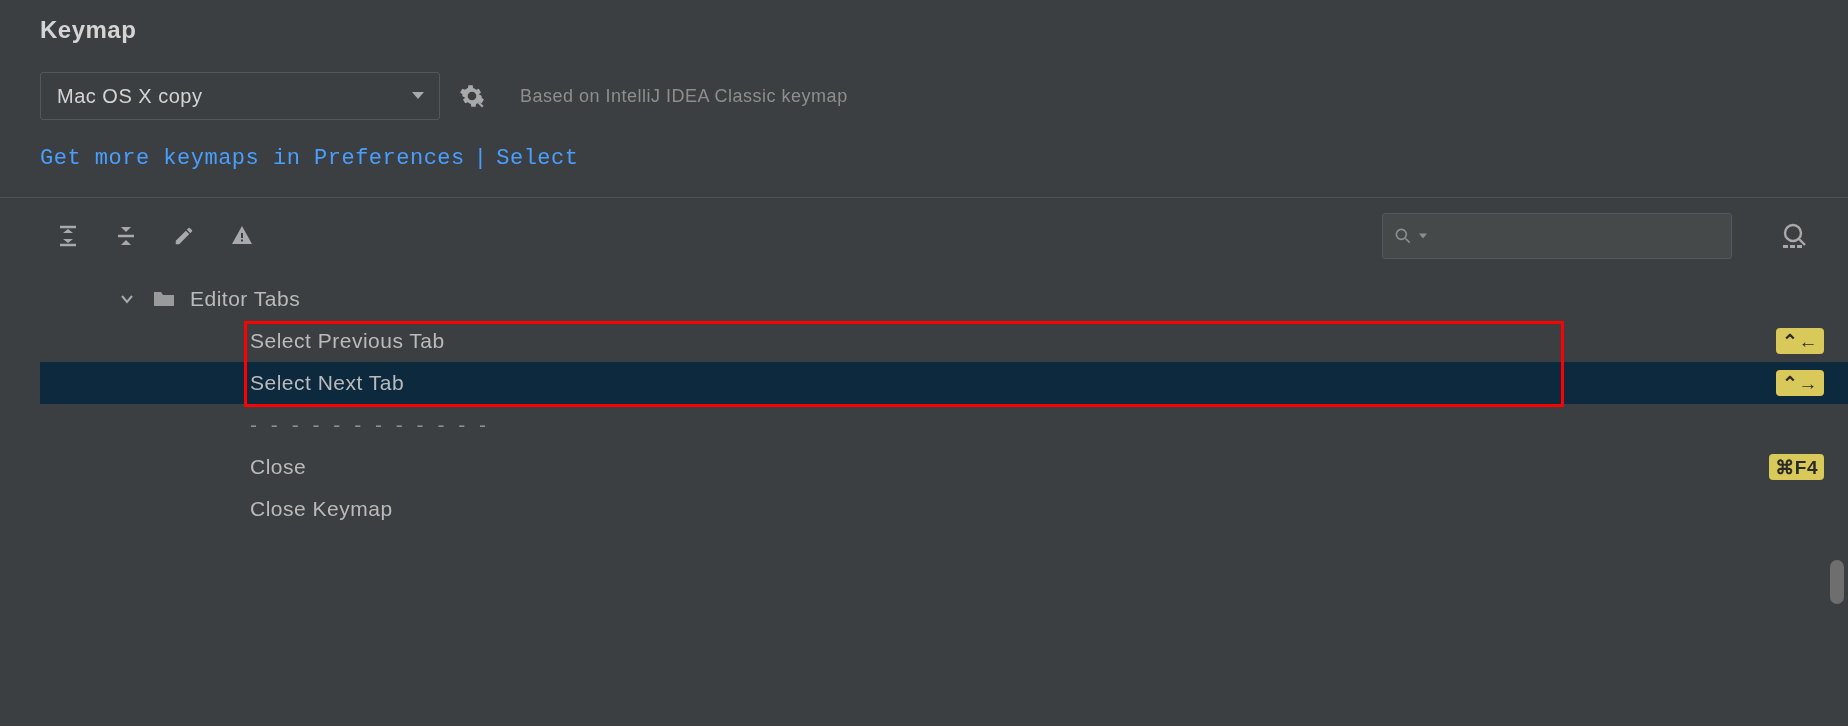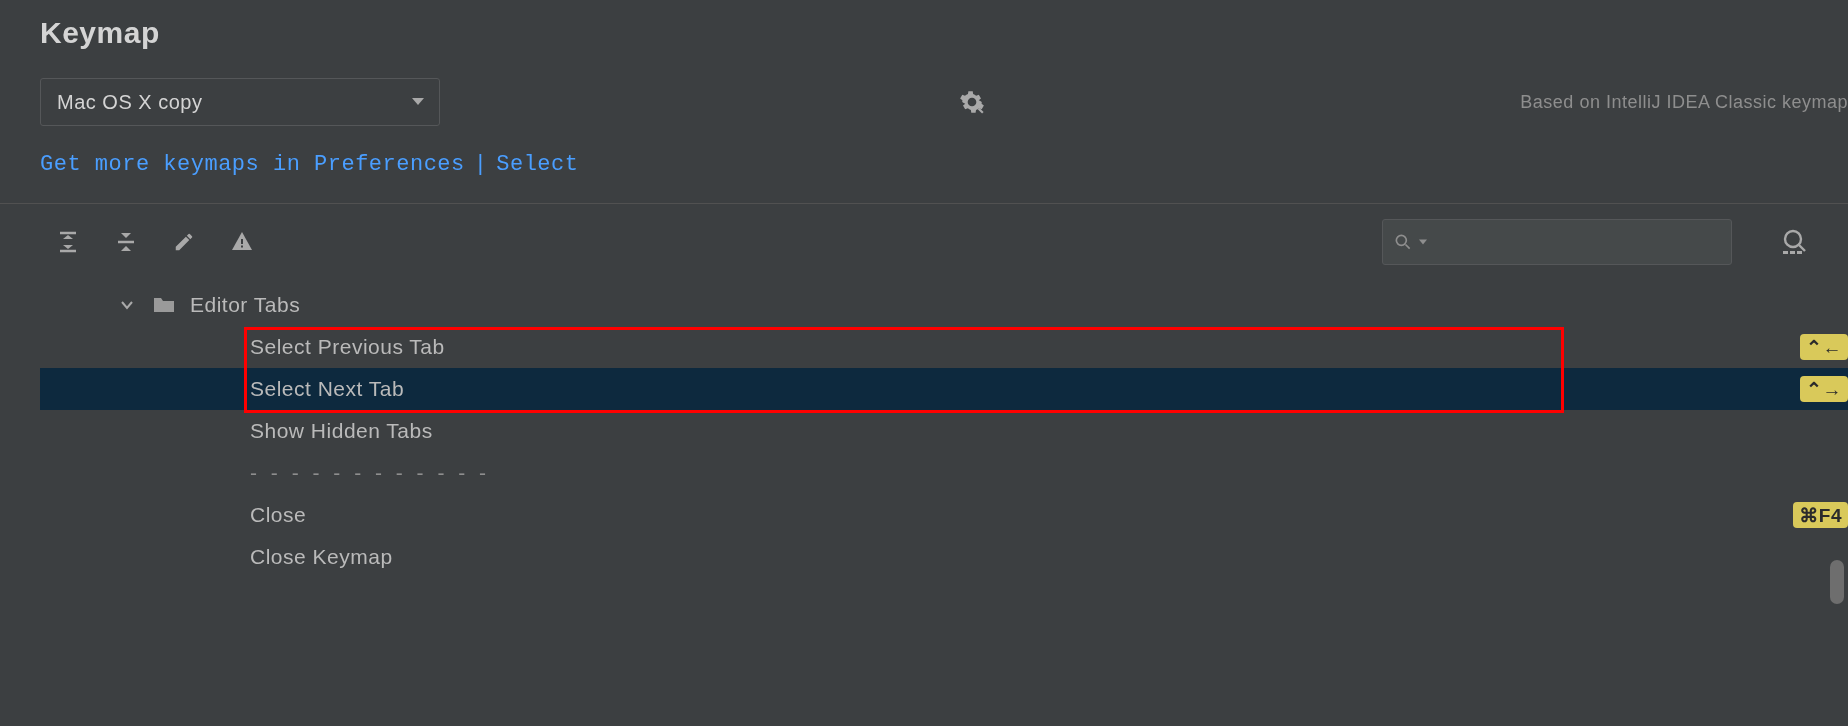--- a/index.html
+++ b/index.html
@@ -21,7 +21,7 @@
   html,body{width:1848px;height:726px;background:var(--bg);color:var(--text);overflow:hidden;letter-spacing:.5px;}
   body{padding:16px 0 0 40px;font-size:20px;}
 
-  .title{color:var(--text-bright);font-weight:600;font-size:30px;margin-bottom:28px;}
+  .title{color:var(--text-bright);font-weight:600;font-size:24px;margin-bottom:28px;}
 
   .row1{display:flex;align-items:center;gap:16px;margin-bottom:24px;justify-content:space-between;}
   .select{position:relative;width:400px;height:48px;border:1px solid var(--border);border-radius:3px;background:var(--panel);display:flex;align-items:center;padding:0 16px;color:var(--text-bright);font-size:20px;cursor:pointer;}

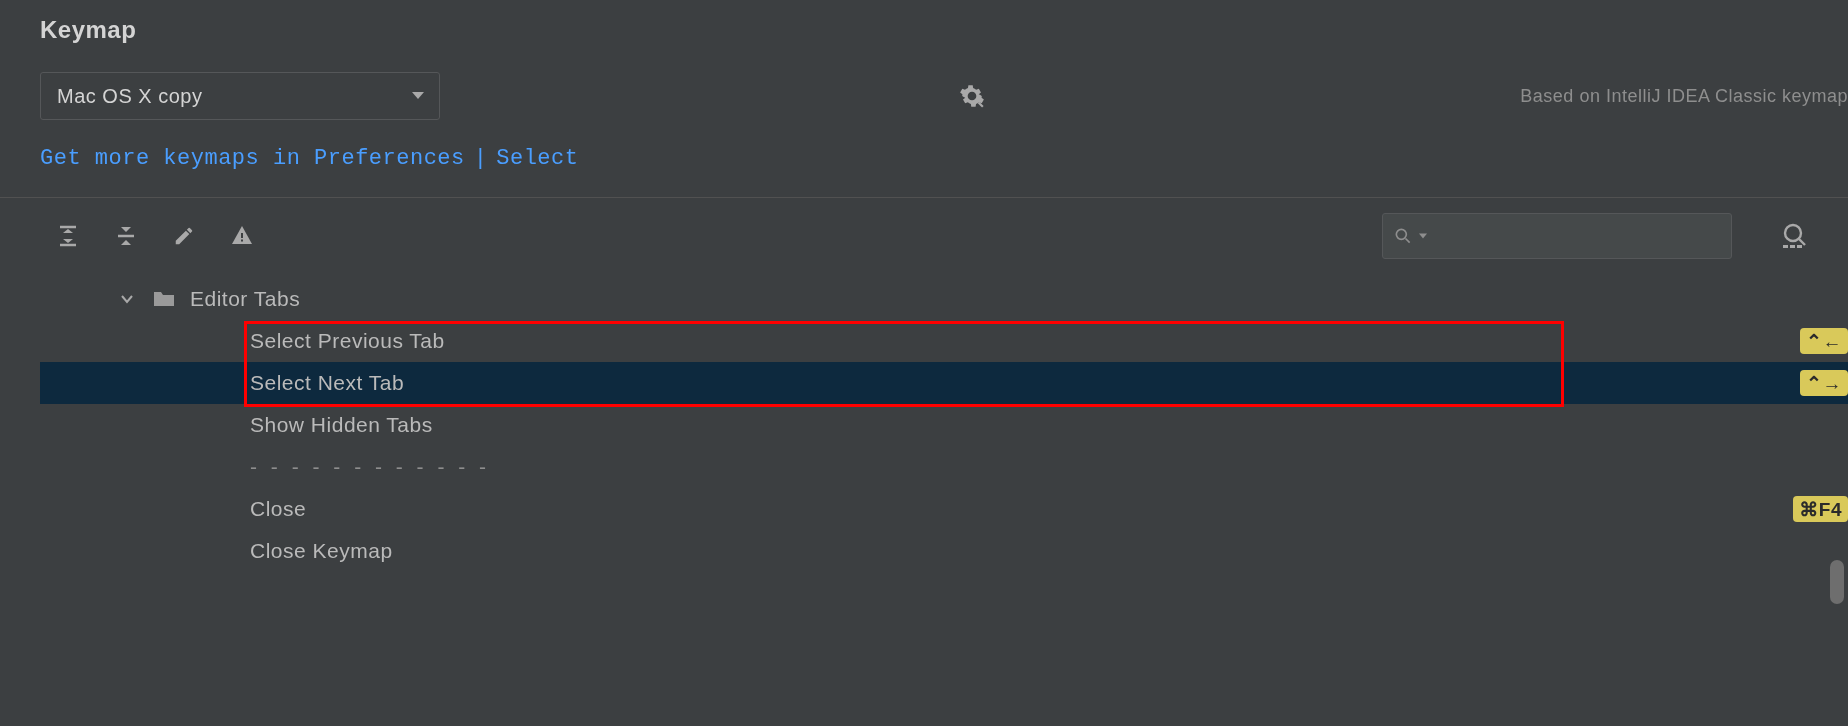--- a/index.html
+++ b/index.html
@@ -23,7 +23,7 @@
 
   .title{color:var(--text-bright);font-weight:600;font-size:24px;margin-bottom:28px;}
 
-  .row1{display:flex;align-items:center;gap:16px;margin-bottom:24px;justify-content:space-between;}
+  .row1{display:flex;align-items:center;gap:16px;margin-bottom:24px;}
   .select{position:relative;width:400px;height:48px;border:1px solid var(--border);border-radius:3px;background:var(--panel);display:flex;align-items:center;padding:0 16px;color:var(--text-bright);font-size:20px;cursor:pointer;}
   .select .chev{position:absolute;right:14px;color:var(--icon);}
   .gear{display:flex;align-items:center;justify-content:center;width:32px;height:32px;cursor:pointer;}

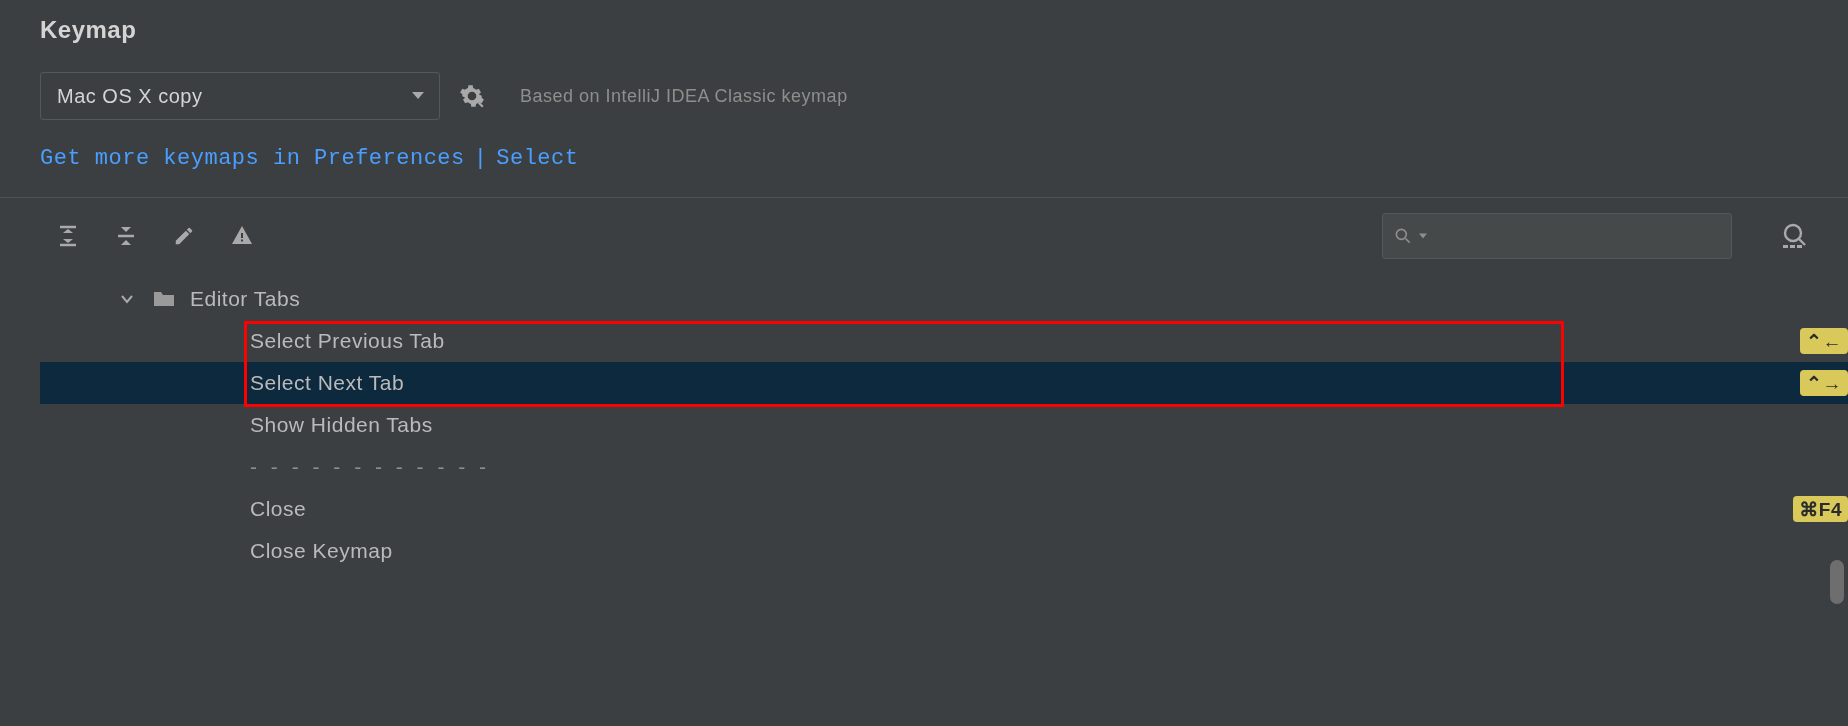--- a/index.html
+++ b/index.html
@@ -44,7 +44,7 @@
   .find-action{width:36px;height:36px;display:flex;align-items:center;justify-content:center;cursor:pointer;margin-right:36px;margin-left:10px;}
 
   .tree{margin-top:4px;position:relative;}
-  .tree-row{display:flex;align-items:center;height:42px;padding-left:80px;color:var(--text);font-size:21px;position:relative;}
+  .tree-row{display:flex;align-items:center;height:42px;padding-left:80px;padding-right:24px;color:var(--text);font-size:21px;position:relative;}
   .tree-row.folder{padding-left:80px;}
   .tree-row.item{padding-left:210px;}
   .tree-row.selected{background:var(--selected);}

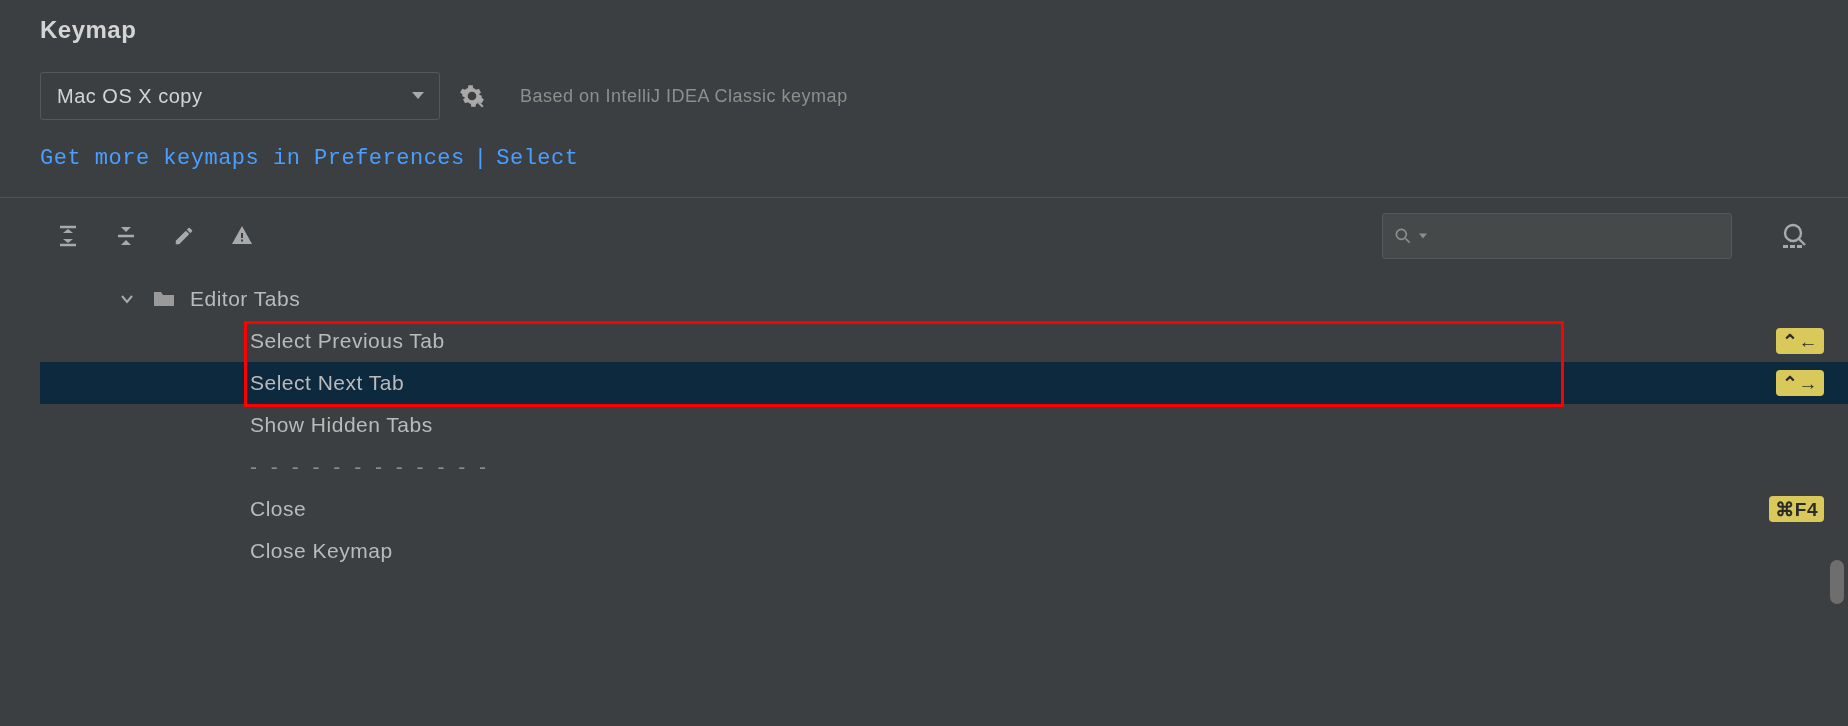--- a/index.html
+++ b/index.html
@@ -173,9 +173,6 @@
     <span class="shortcut">⌃→</span>
   </div>
 
-  <div class="tree-row item">
-    <span>Show Hidden Tabs</span>
-  </div>
 
   <div class="tree-row item">
     <span class="sep-dashes">- - - - - - - - - - - -</span>

